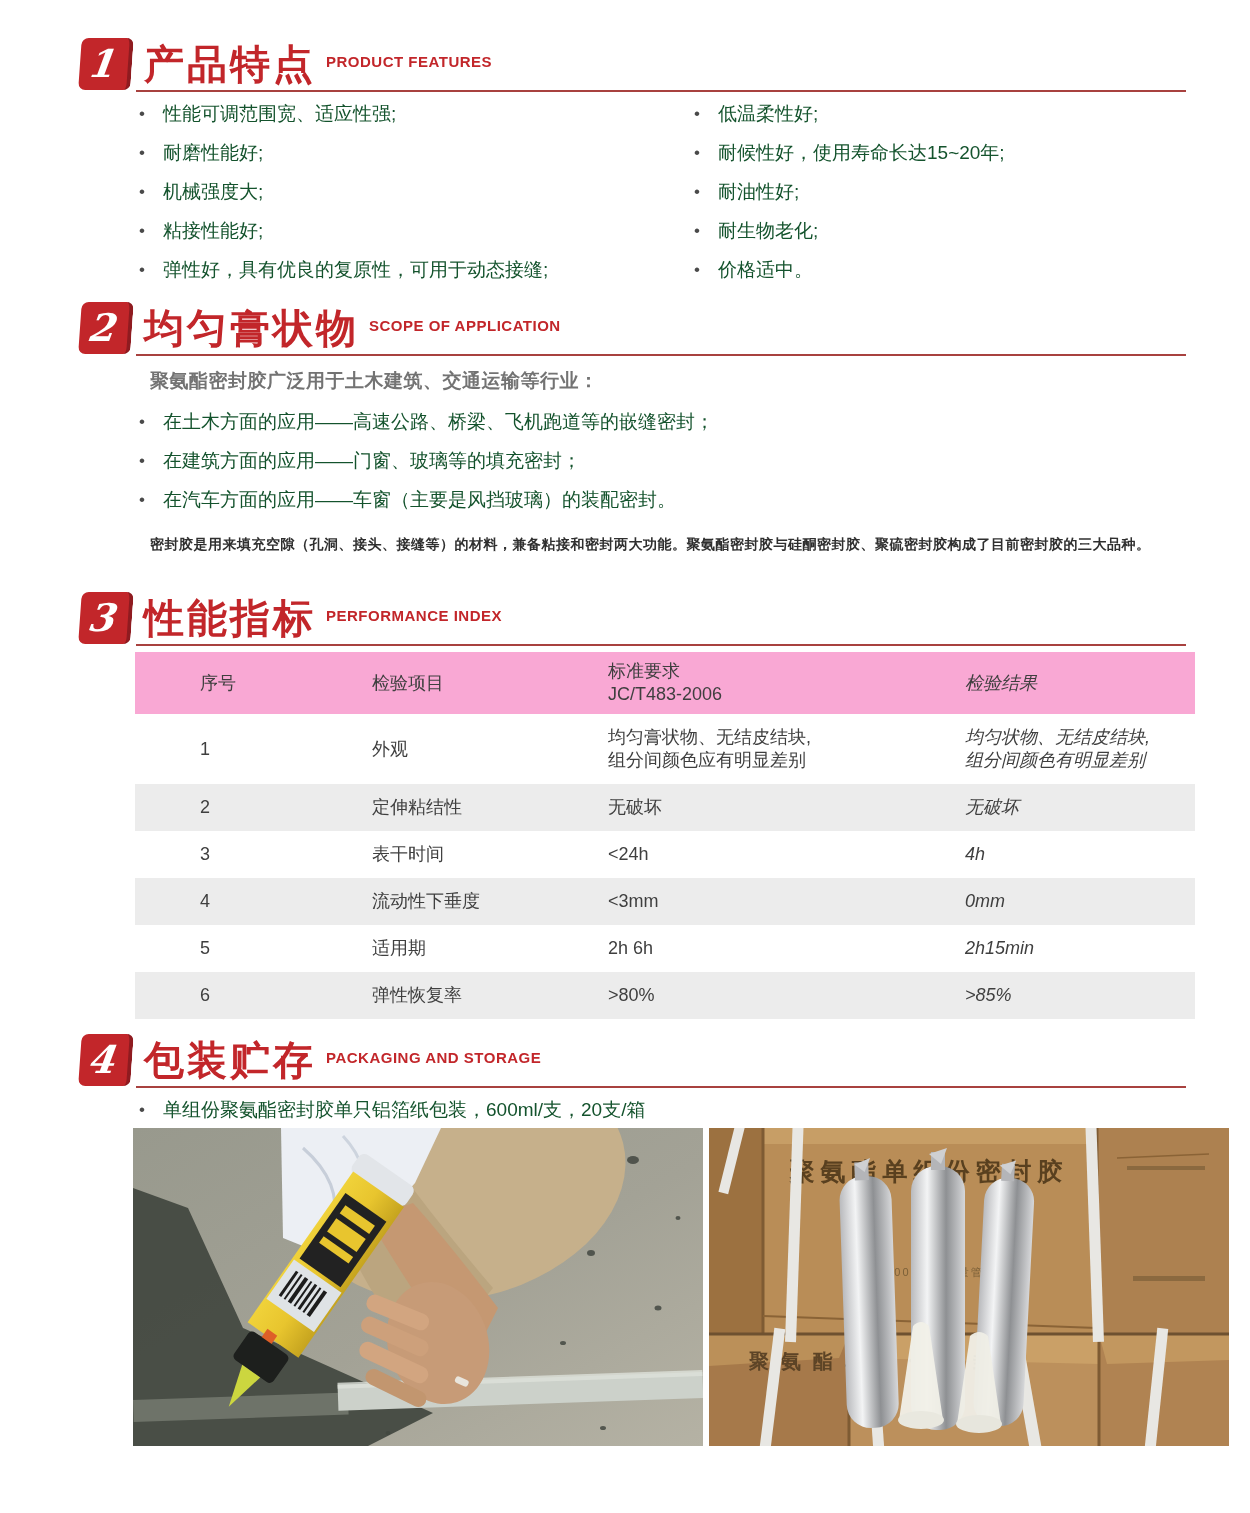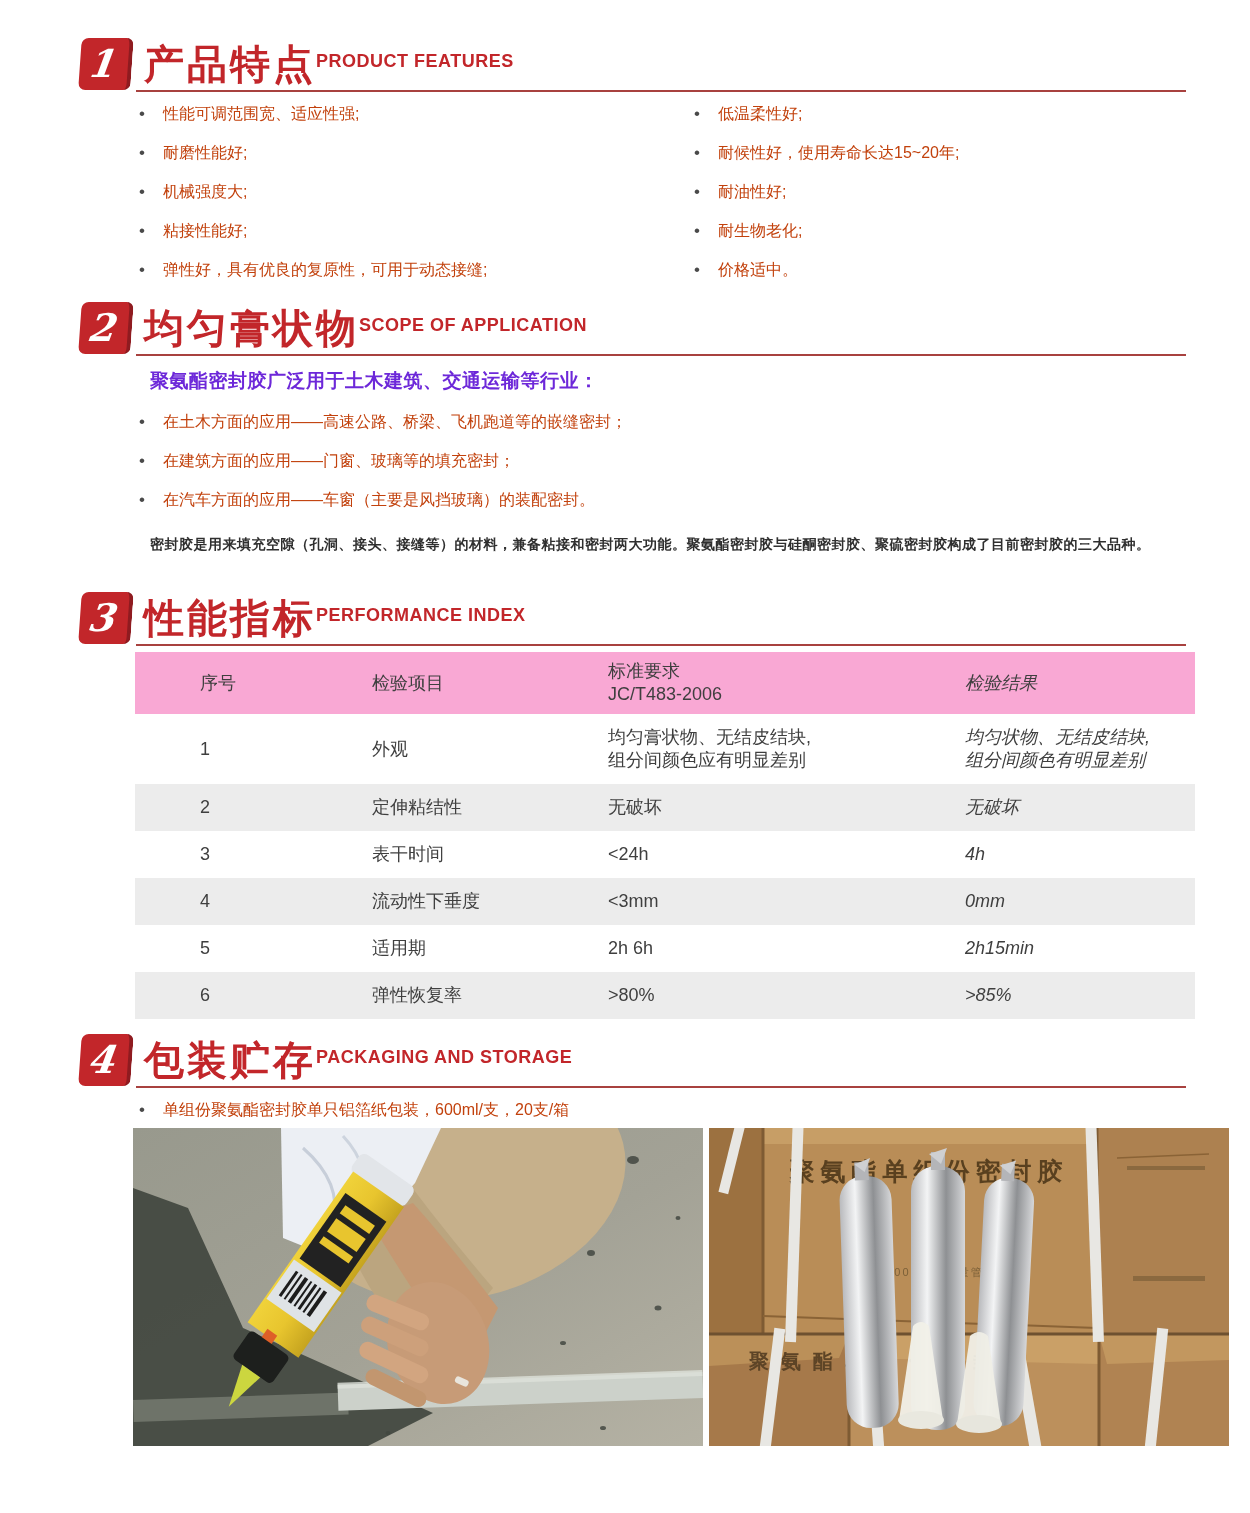--- a/index.html
+++ b/index.html
@@ -21,7 +21,7 @@
   }
   .sec-titles { position:absolute; left:64px; top:0; height:52px; display:flex; align-items:center; white-space:nowrap; }
   .title-zh { font-size:40px; font-weight:700; color:#c2262a; letter-spacing:3px; line-height:1.1; }
-  .title-en { font-size:18px; font-weight:700; color:#c2262a; letter-spacing:0.5px; margin:0 0 5px 0; }
+  .title-en { font-size:15px; font-weight:700; color:#c2262a; letter-spacing:0.5px; margin:0 0 5px 10px; }
   .sec-rule { position:absolute; left:56px; right:0; bottom:2px; height:2px; background:#a8413f; }
 
   

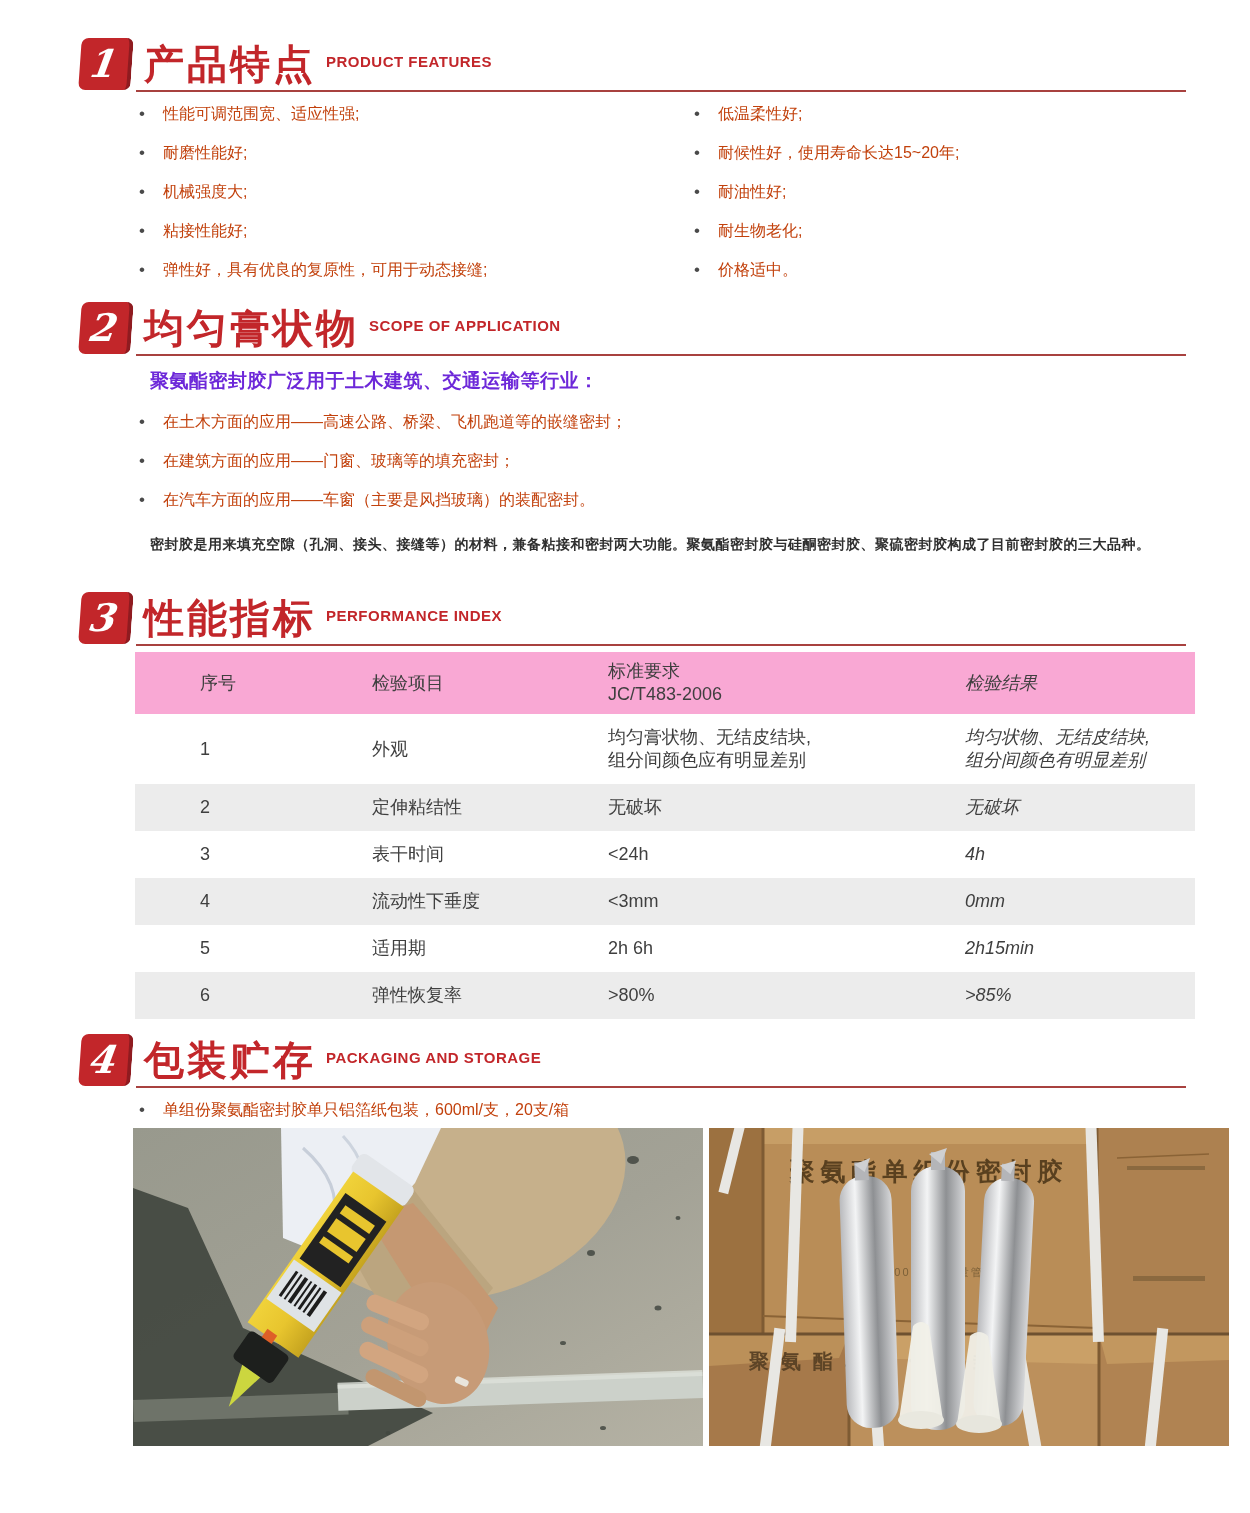--- a/index.html
+++ b/index.html
@@ -26,7 +26,7 @@
 
   
   ul.dots { list-style:none; }
-  ul.dots li { position:relative; padding-left:28px; font-size:16px; line-height:39px; color:#c2410c; }
+  ul.dots li { position:relative; padding-left:28px; font-size:19px; line-height:39px; color:#14532d; }
   ul.dots li::before { content:"•"; position:absolute; left:4px; top:0; color:#4a4a4a; font-size:17px; }
 
   .features-wrap { position:absolute; left:135px; top:94px; display:flex; }

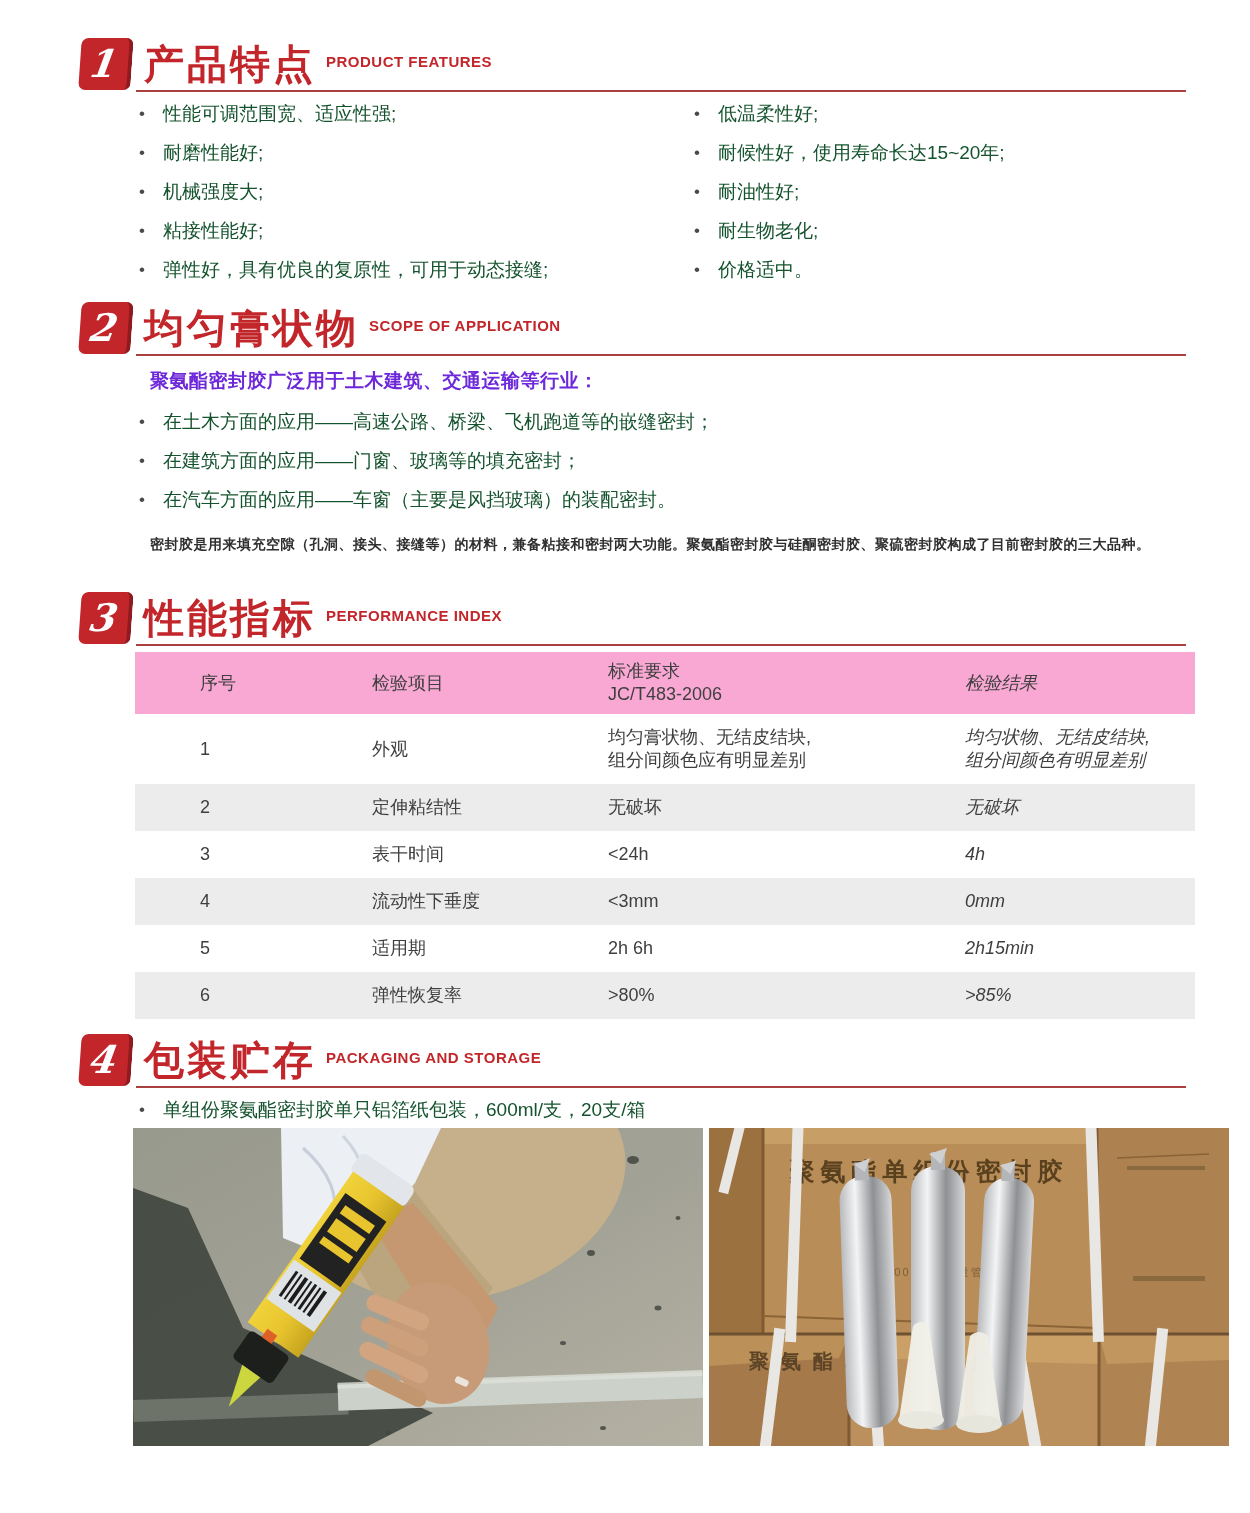--- a/index.html
+++ b/index.html
@@ -33,7 +33,7 @@
   .features-left { width:555px; }
 
   .scope-wrap { position:absolute; left:135px; top:368px; width:1070px; }
-  .scope-intro { font-size:19px; font-weight:700; color:#6d28d9; margin:0 0 8px 15px; letter-spacing:0.5px; }
+  .scope-intro { font-size:19px; font-weight:700; color:#737373; margin:0 0 8px 15px; letter-spacing:0.5px; }
   .scope-note { font-size:14px; font-weight:700; color:#2f2f2f; margin:8px 0 0 15px; width:1045px; line-height:35px; letter-spacing:0.5px; }
 
   

